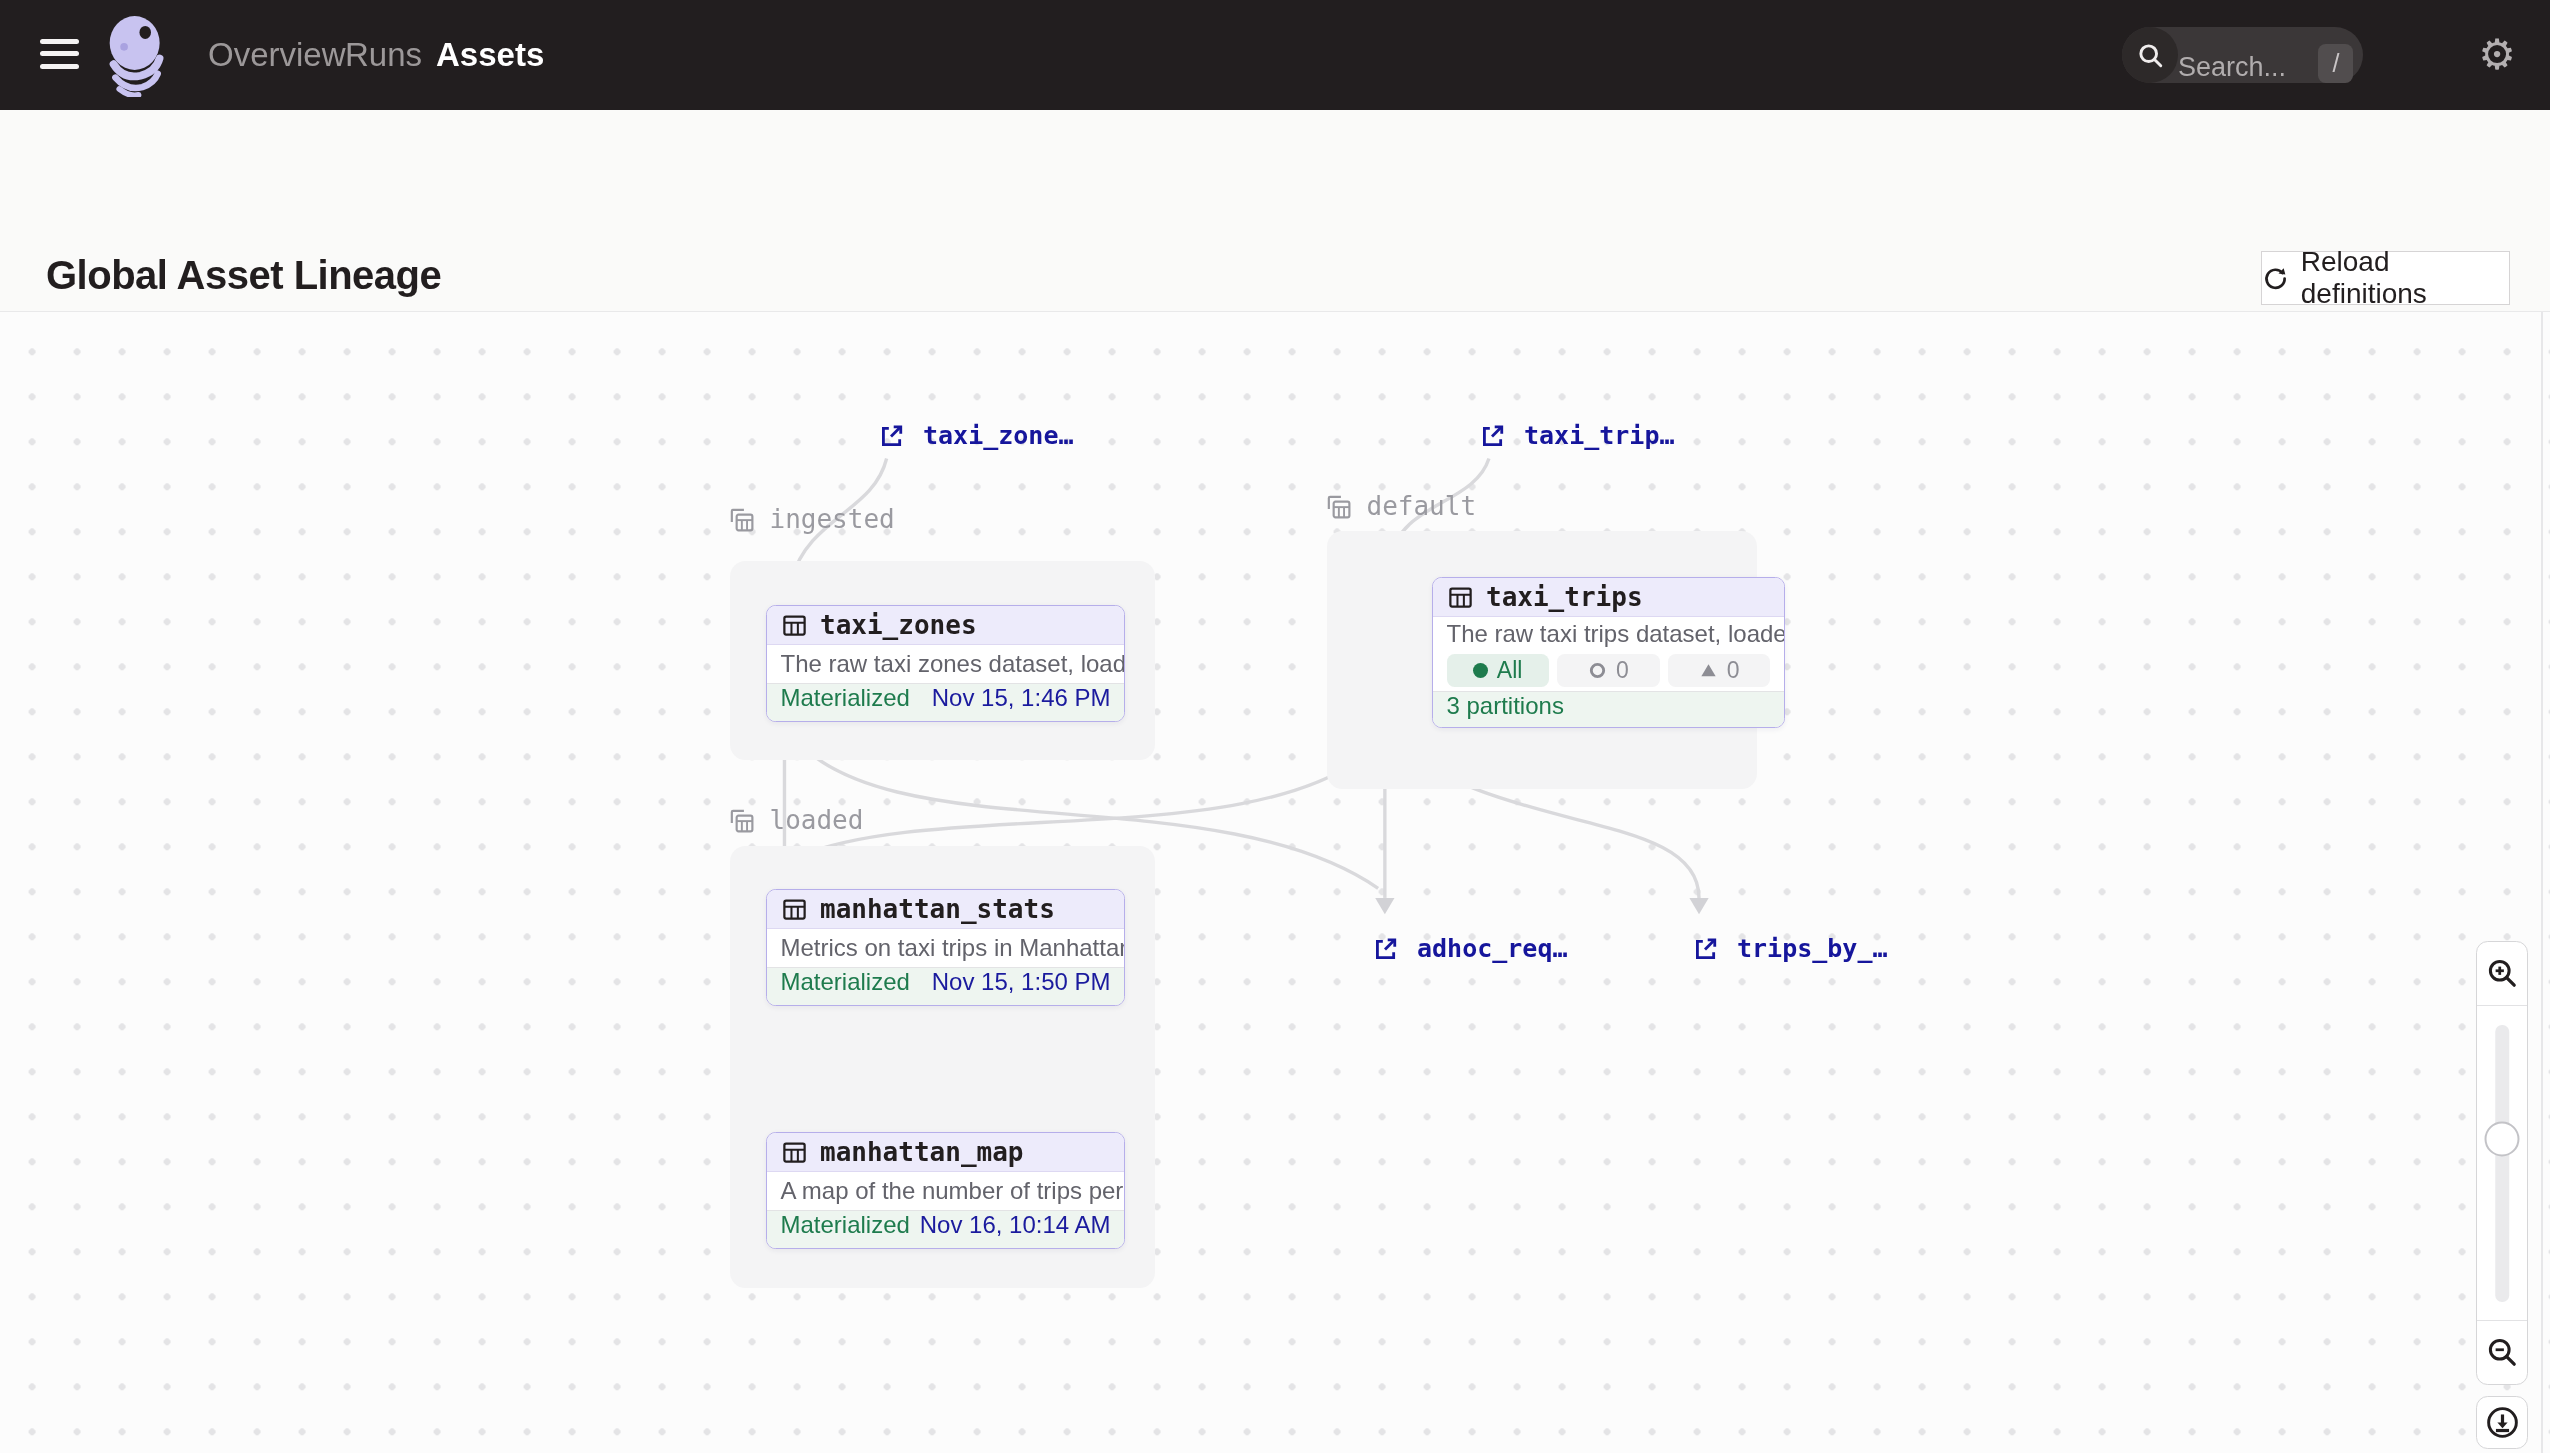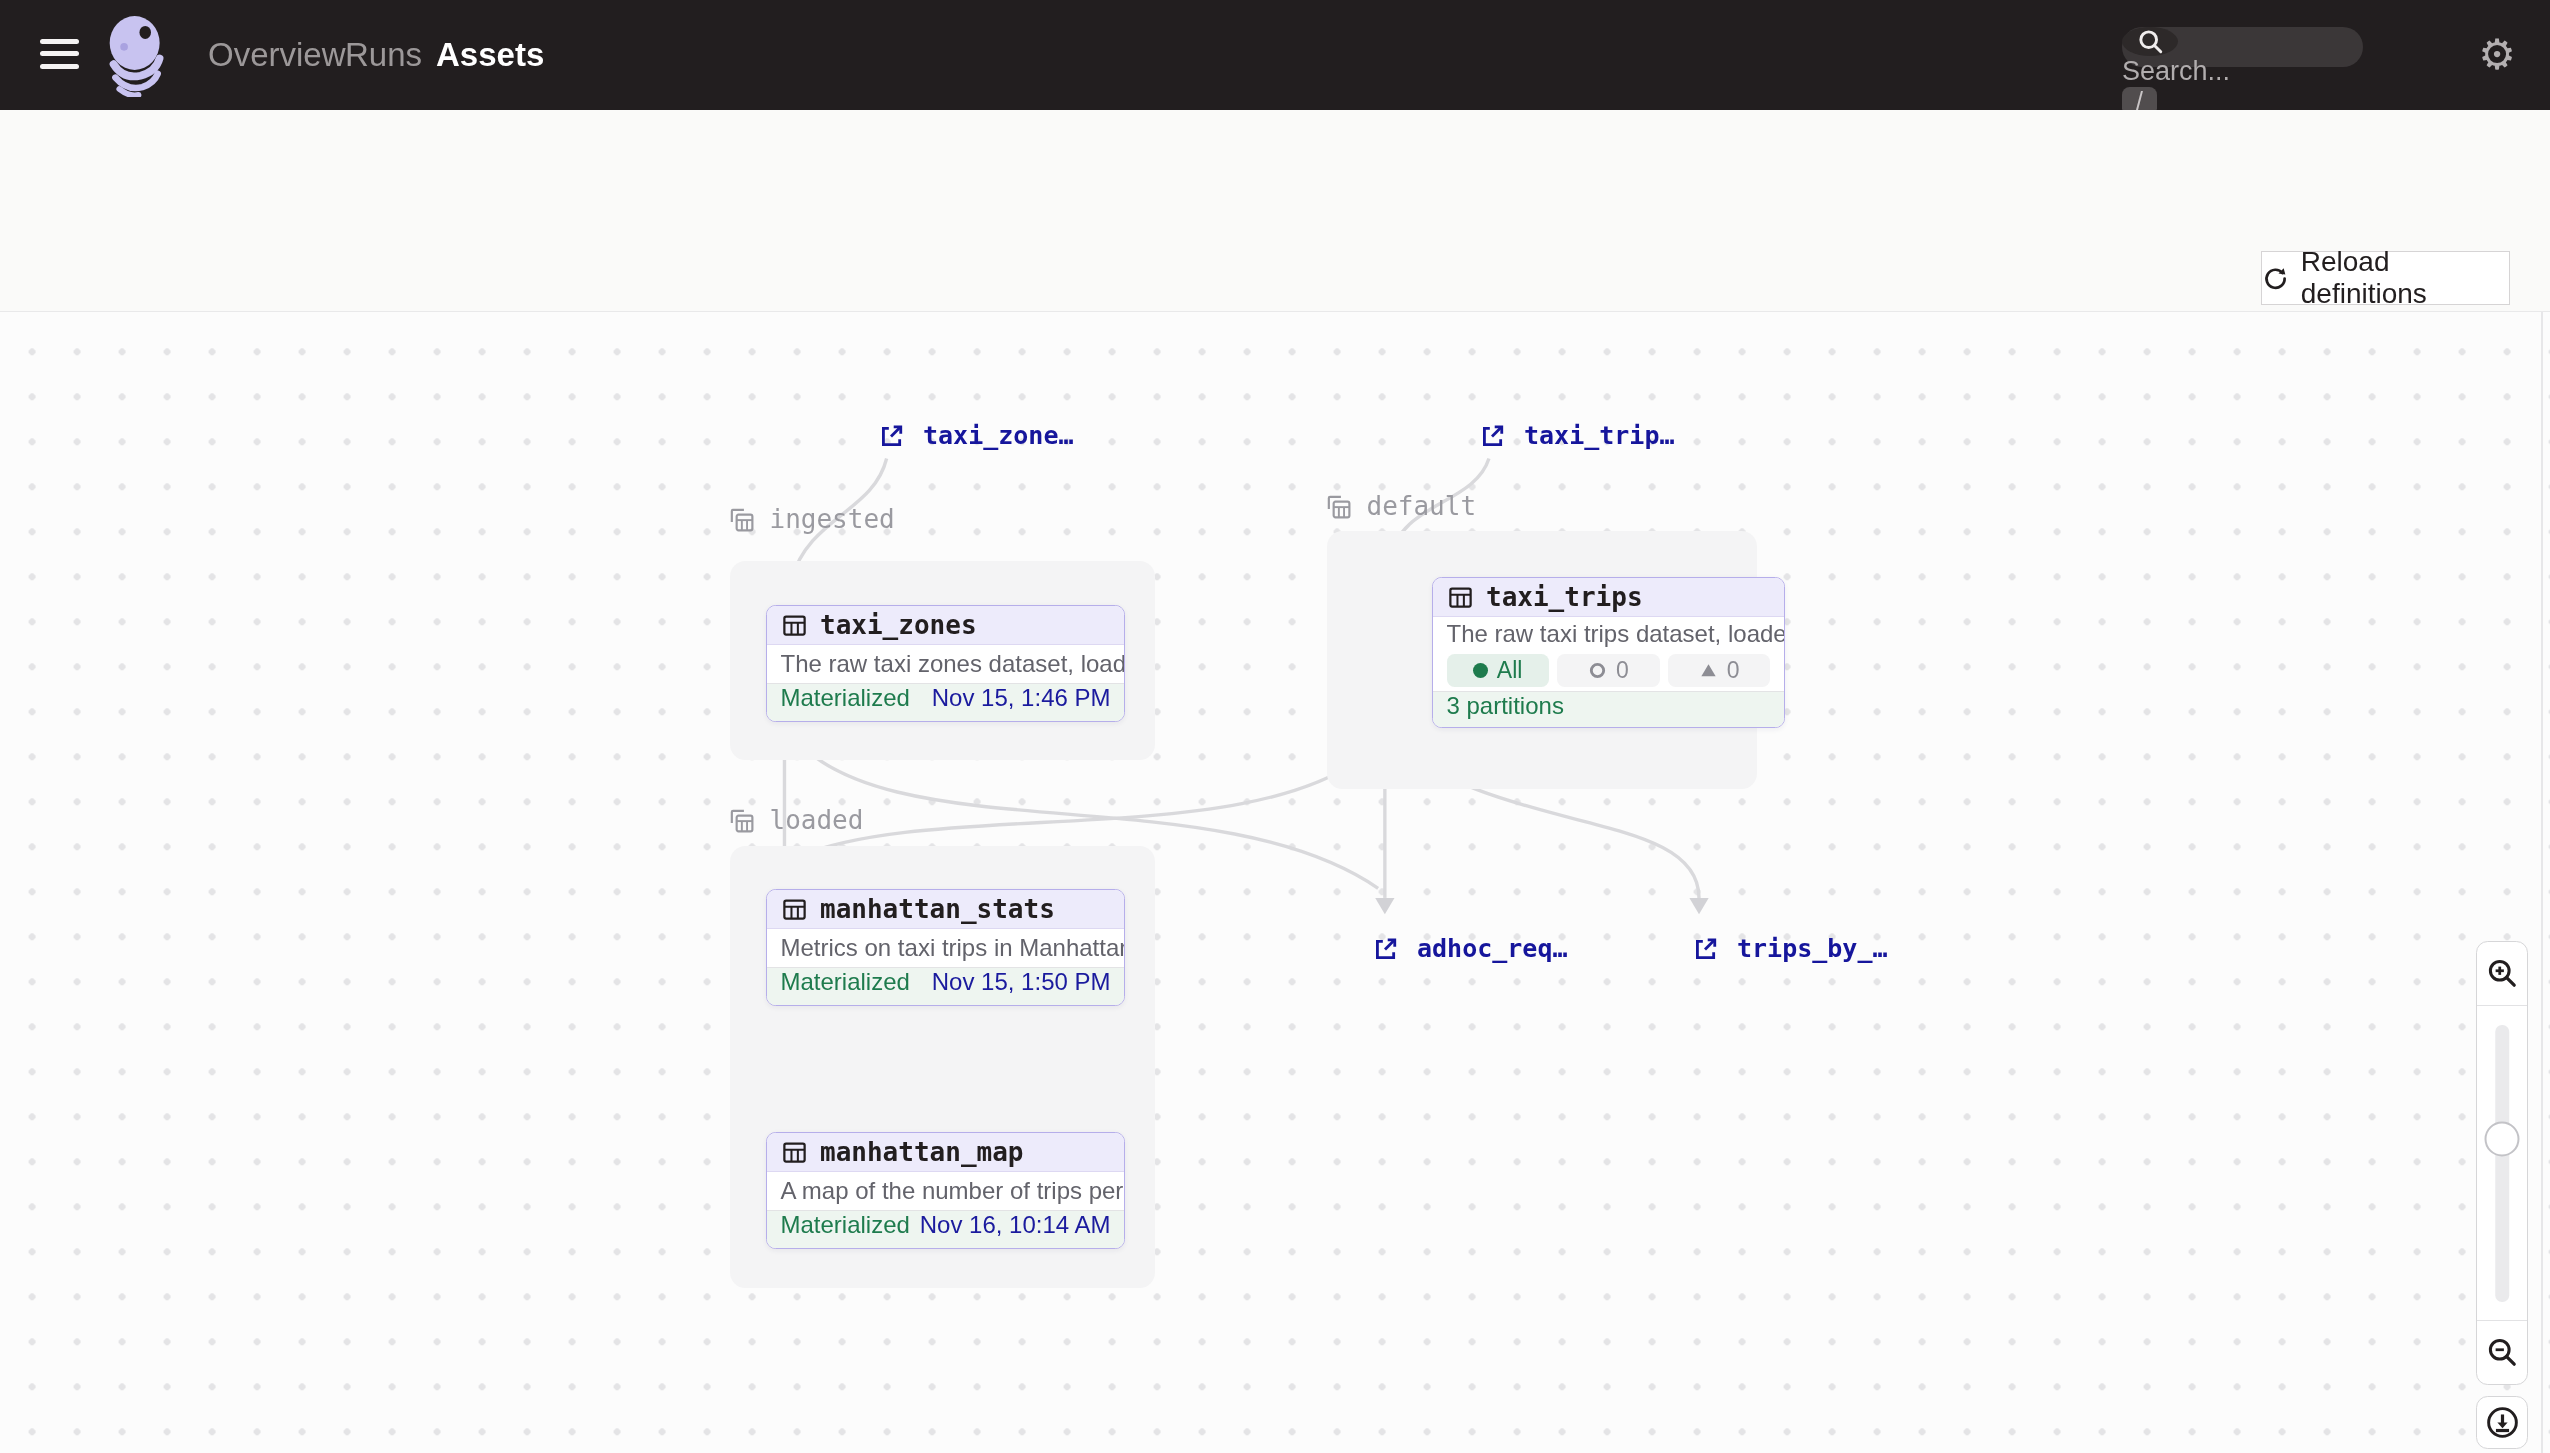--- a/index.html
+++ b/index.html
@@ -14,8 +14,8 @@
   .hamburger span { display:block; width:39px; height:4.8px; border-radius:2.9px; background:#f5f3f3; margin-bottom:7.7px; }
   .nav-item { top:0; height:110px; display:flex; align-items:center; font-size:33px; color:#9c9899; cursor:pointer; }
   .nav-item.active { color:#ffffff; font-weight:bold; }
-  .search-pill { left:2122px; top:27px; width:241px; height:40px; border-radius:28px; background:#3b3738;
-                 display:flex; align-items:flex-start;flex-direction:column; }
+  .search-pill { left:2122px; top:27px; width:241px; height:56px; border-radius:28px; background:#3b3738;
+                 display:flex; align-items:flex-end; }
   .search-icon-wrap { width:56px; height:56px; border-radius:50%; background:#2d2929; display:flex; align-items:center; justify-content:center; }
   .search-input { flex:1; background:transparent; border:none; outline:none; color:#e8e5e5; font-size:27px; width:106px;
                   font-family:"Liberation Sans", sans-serif; }

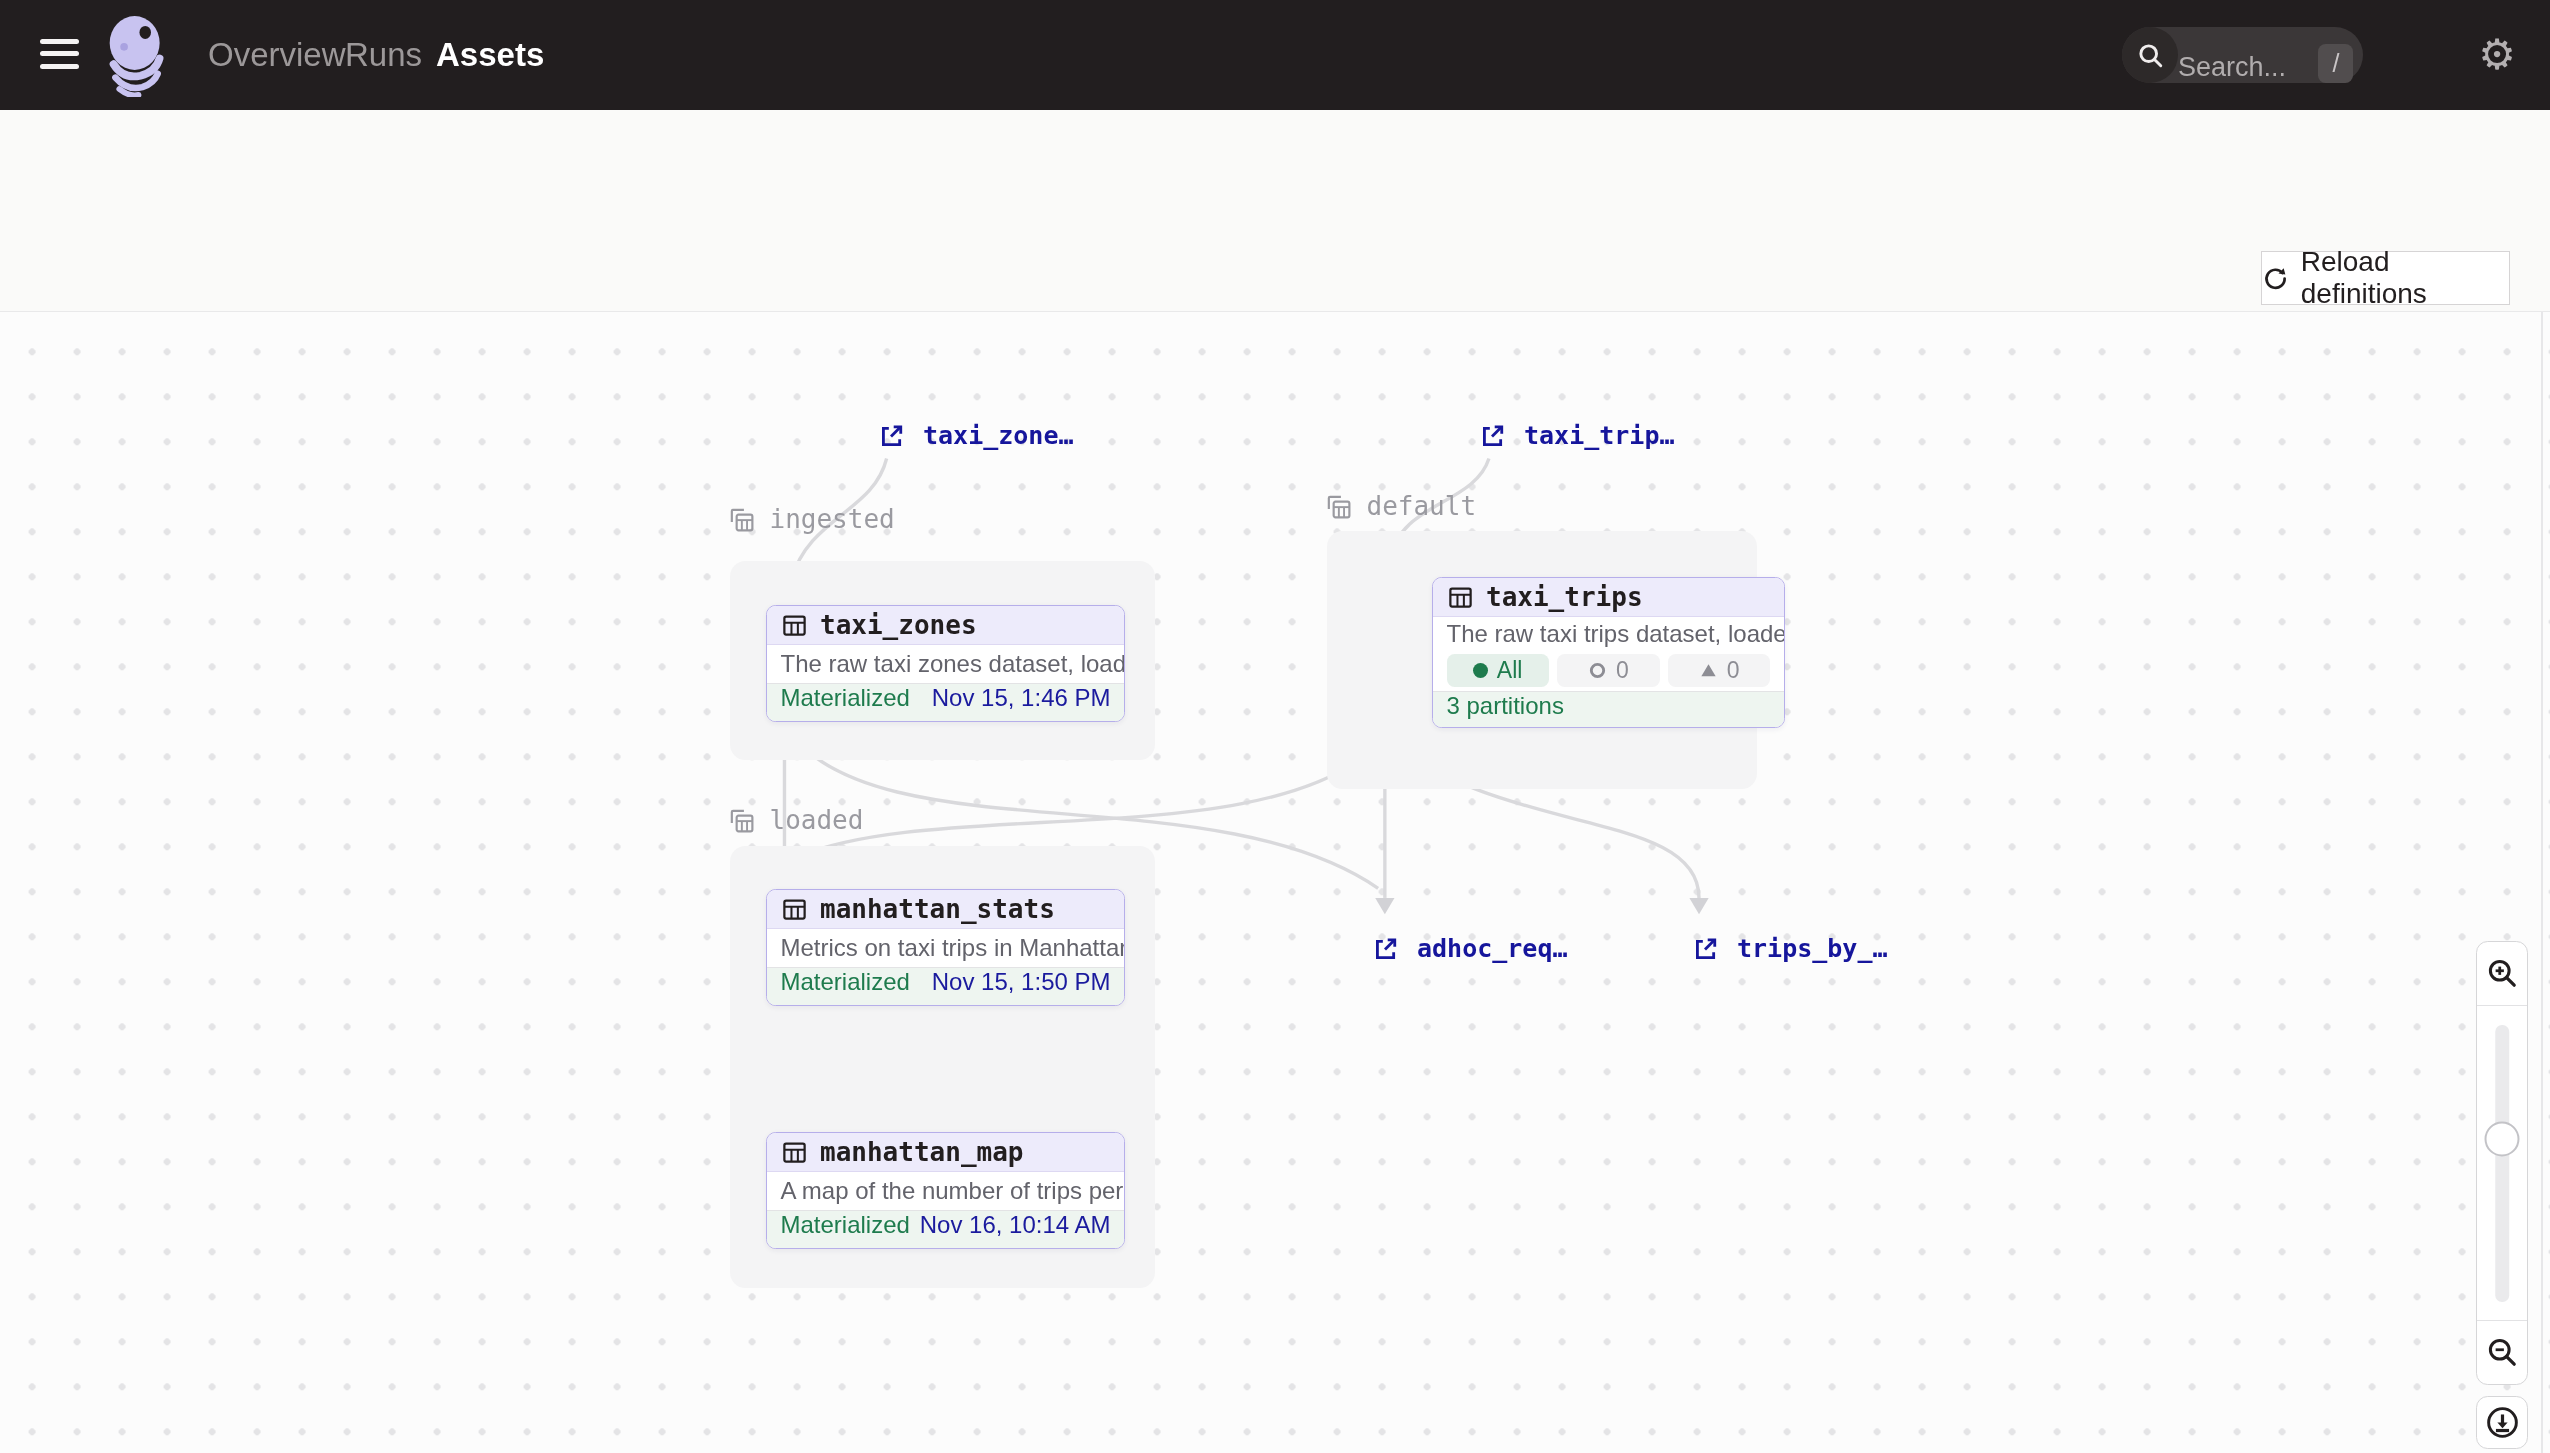--- a/index.html
+++ b/index.html
@@ -130,6 +130,7 @@
   </div>
 
   <div class="abs header">
+    <div class="abs page-title">Global Asset Lineage</div>
 
     <div class="abs btn reload-btn">
       <svg class="icon" width="29" height="29" viewBox="0 0 24 24">

